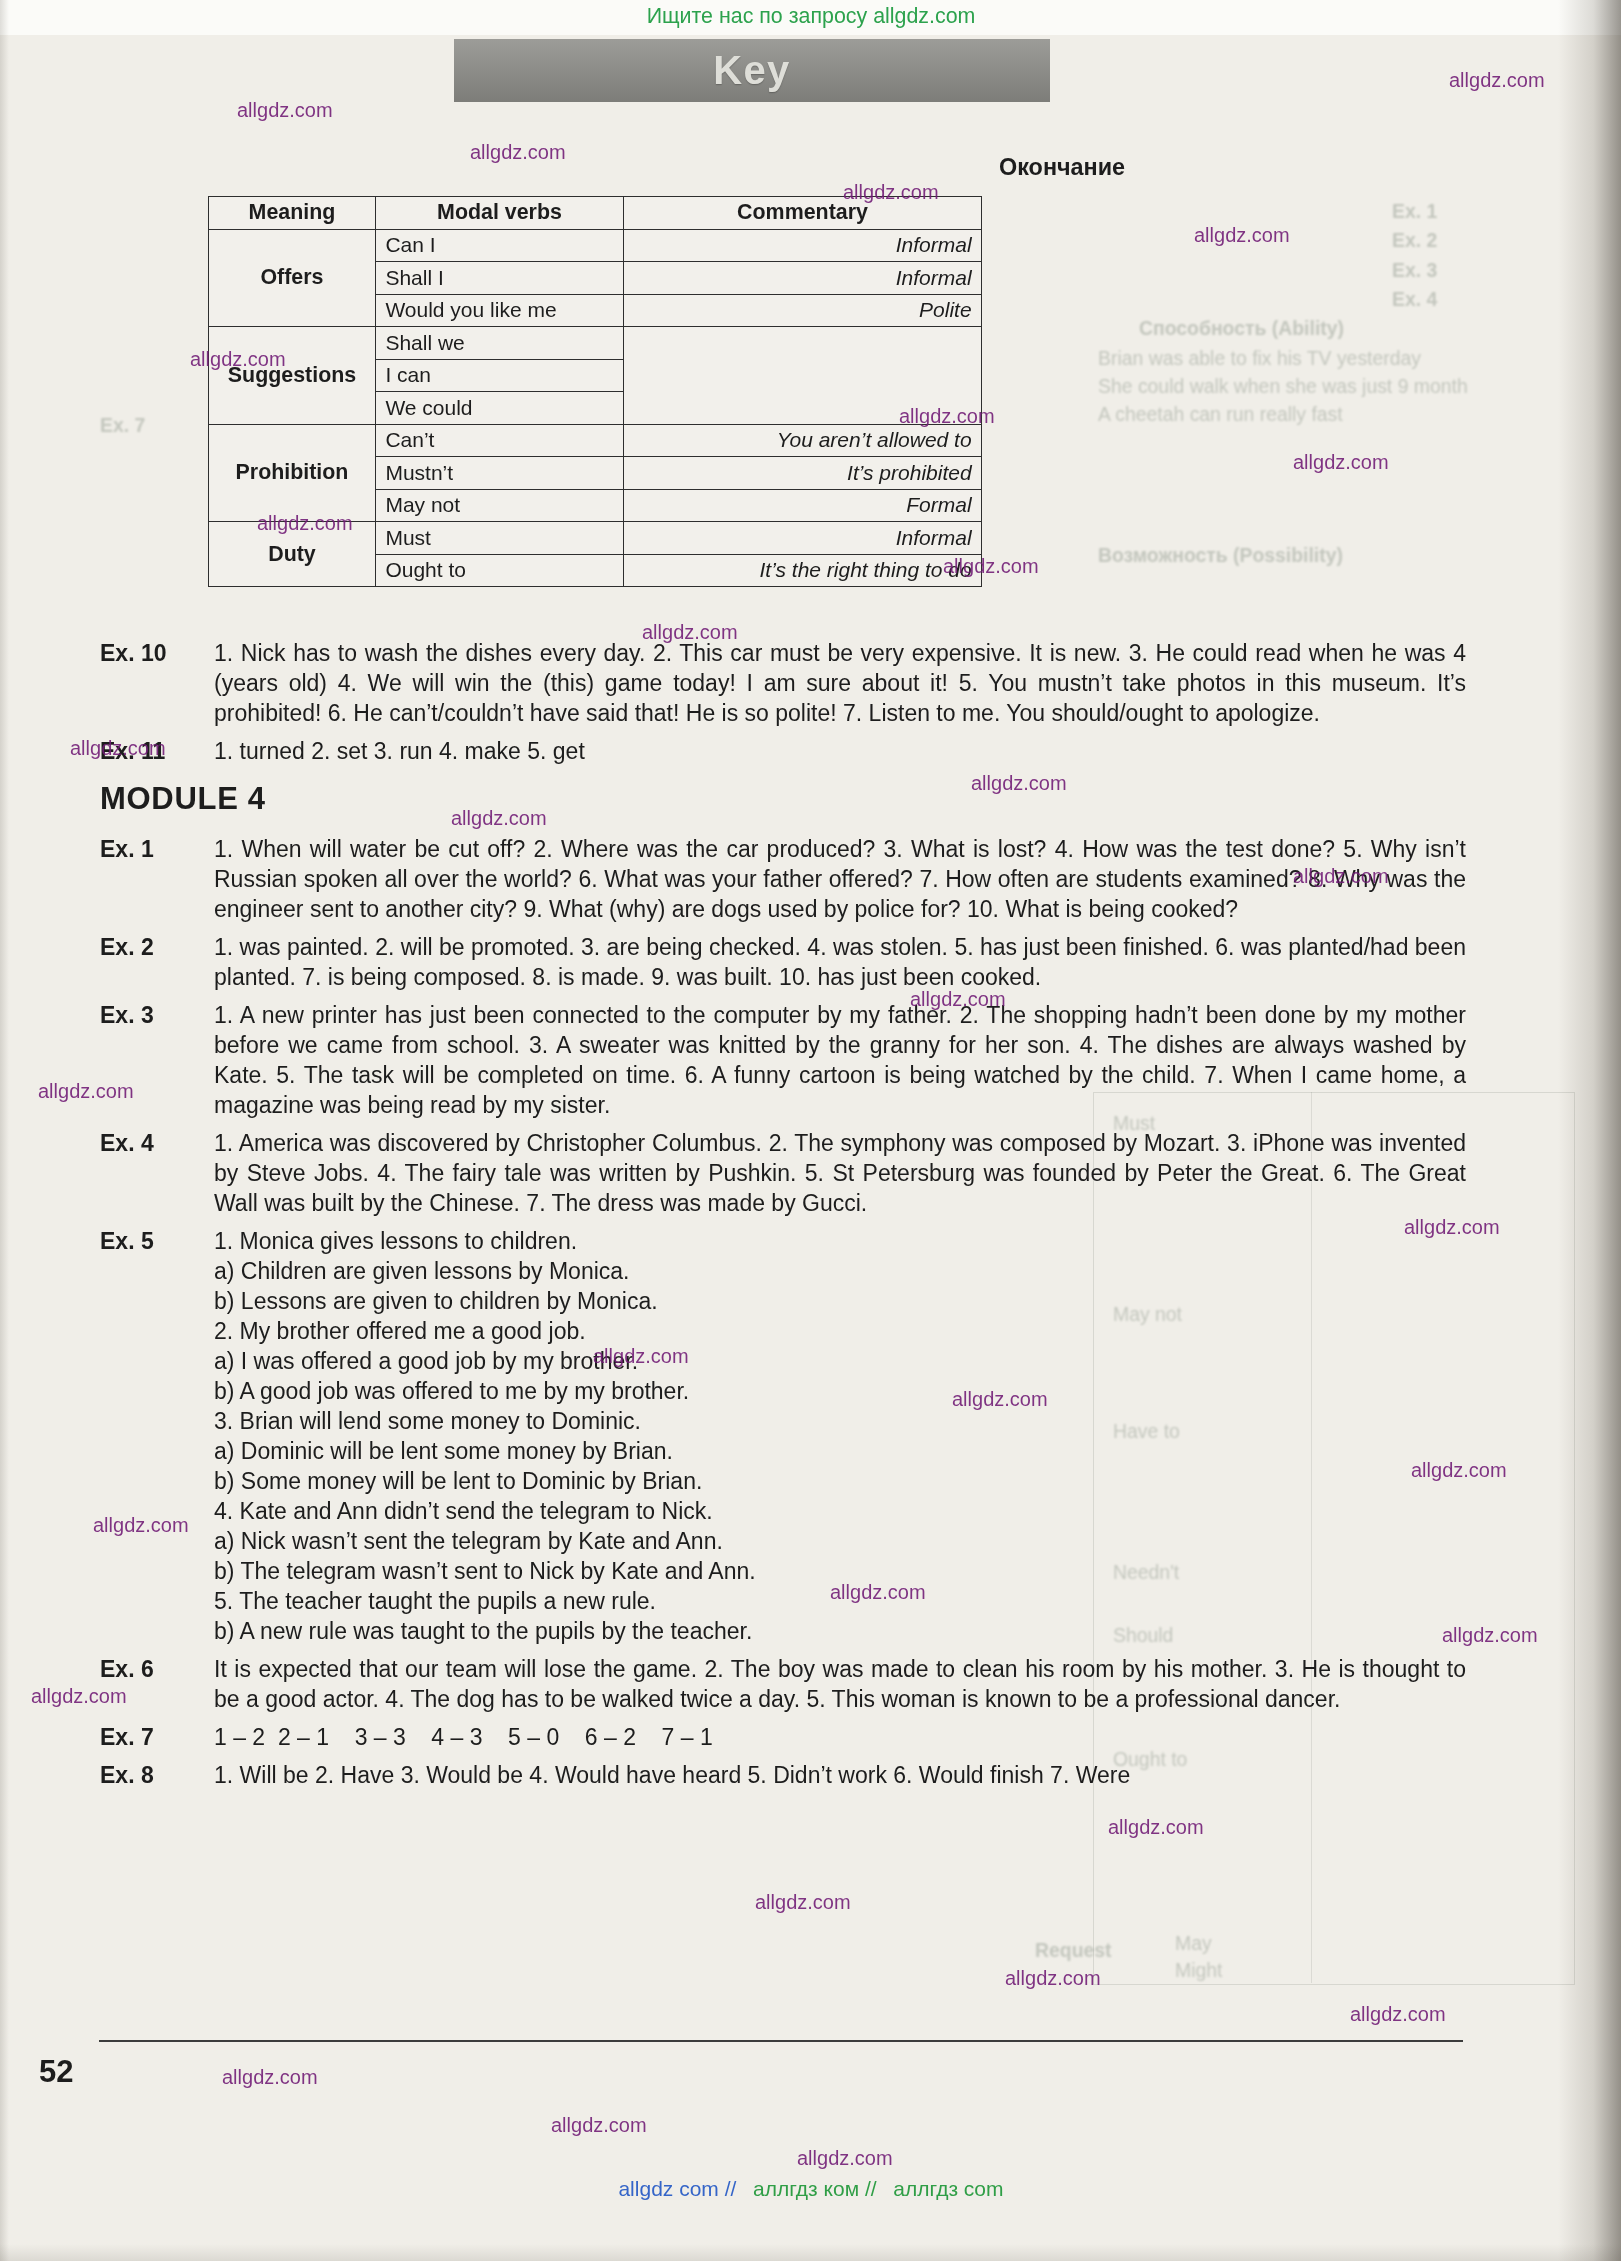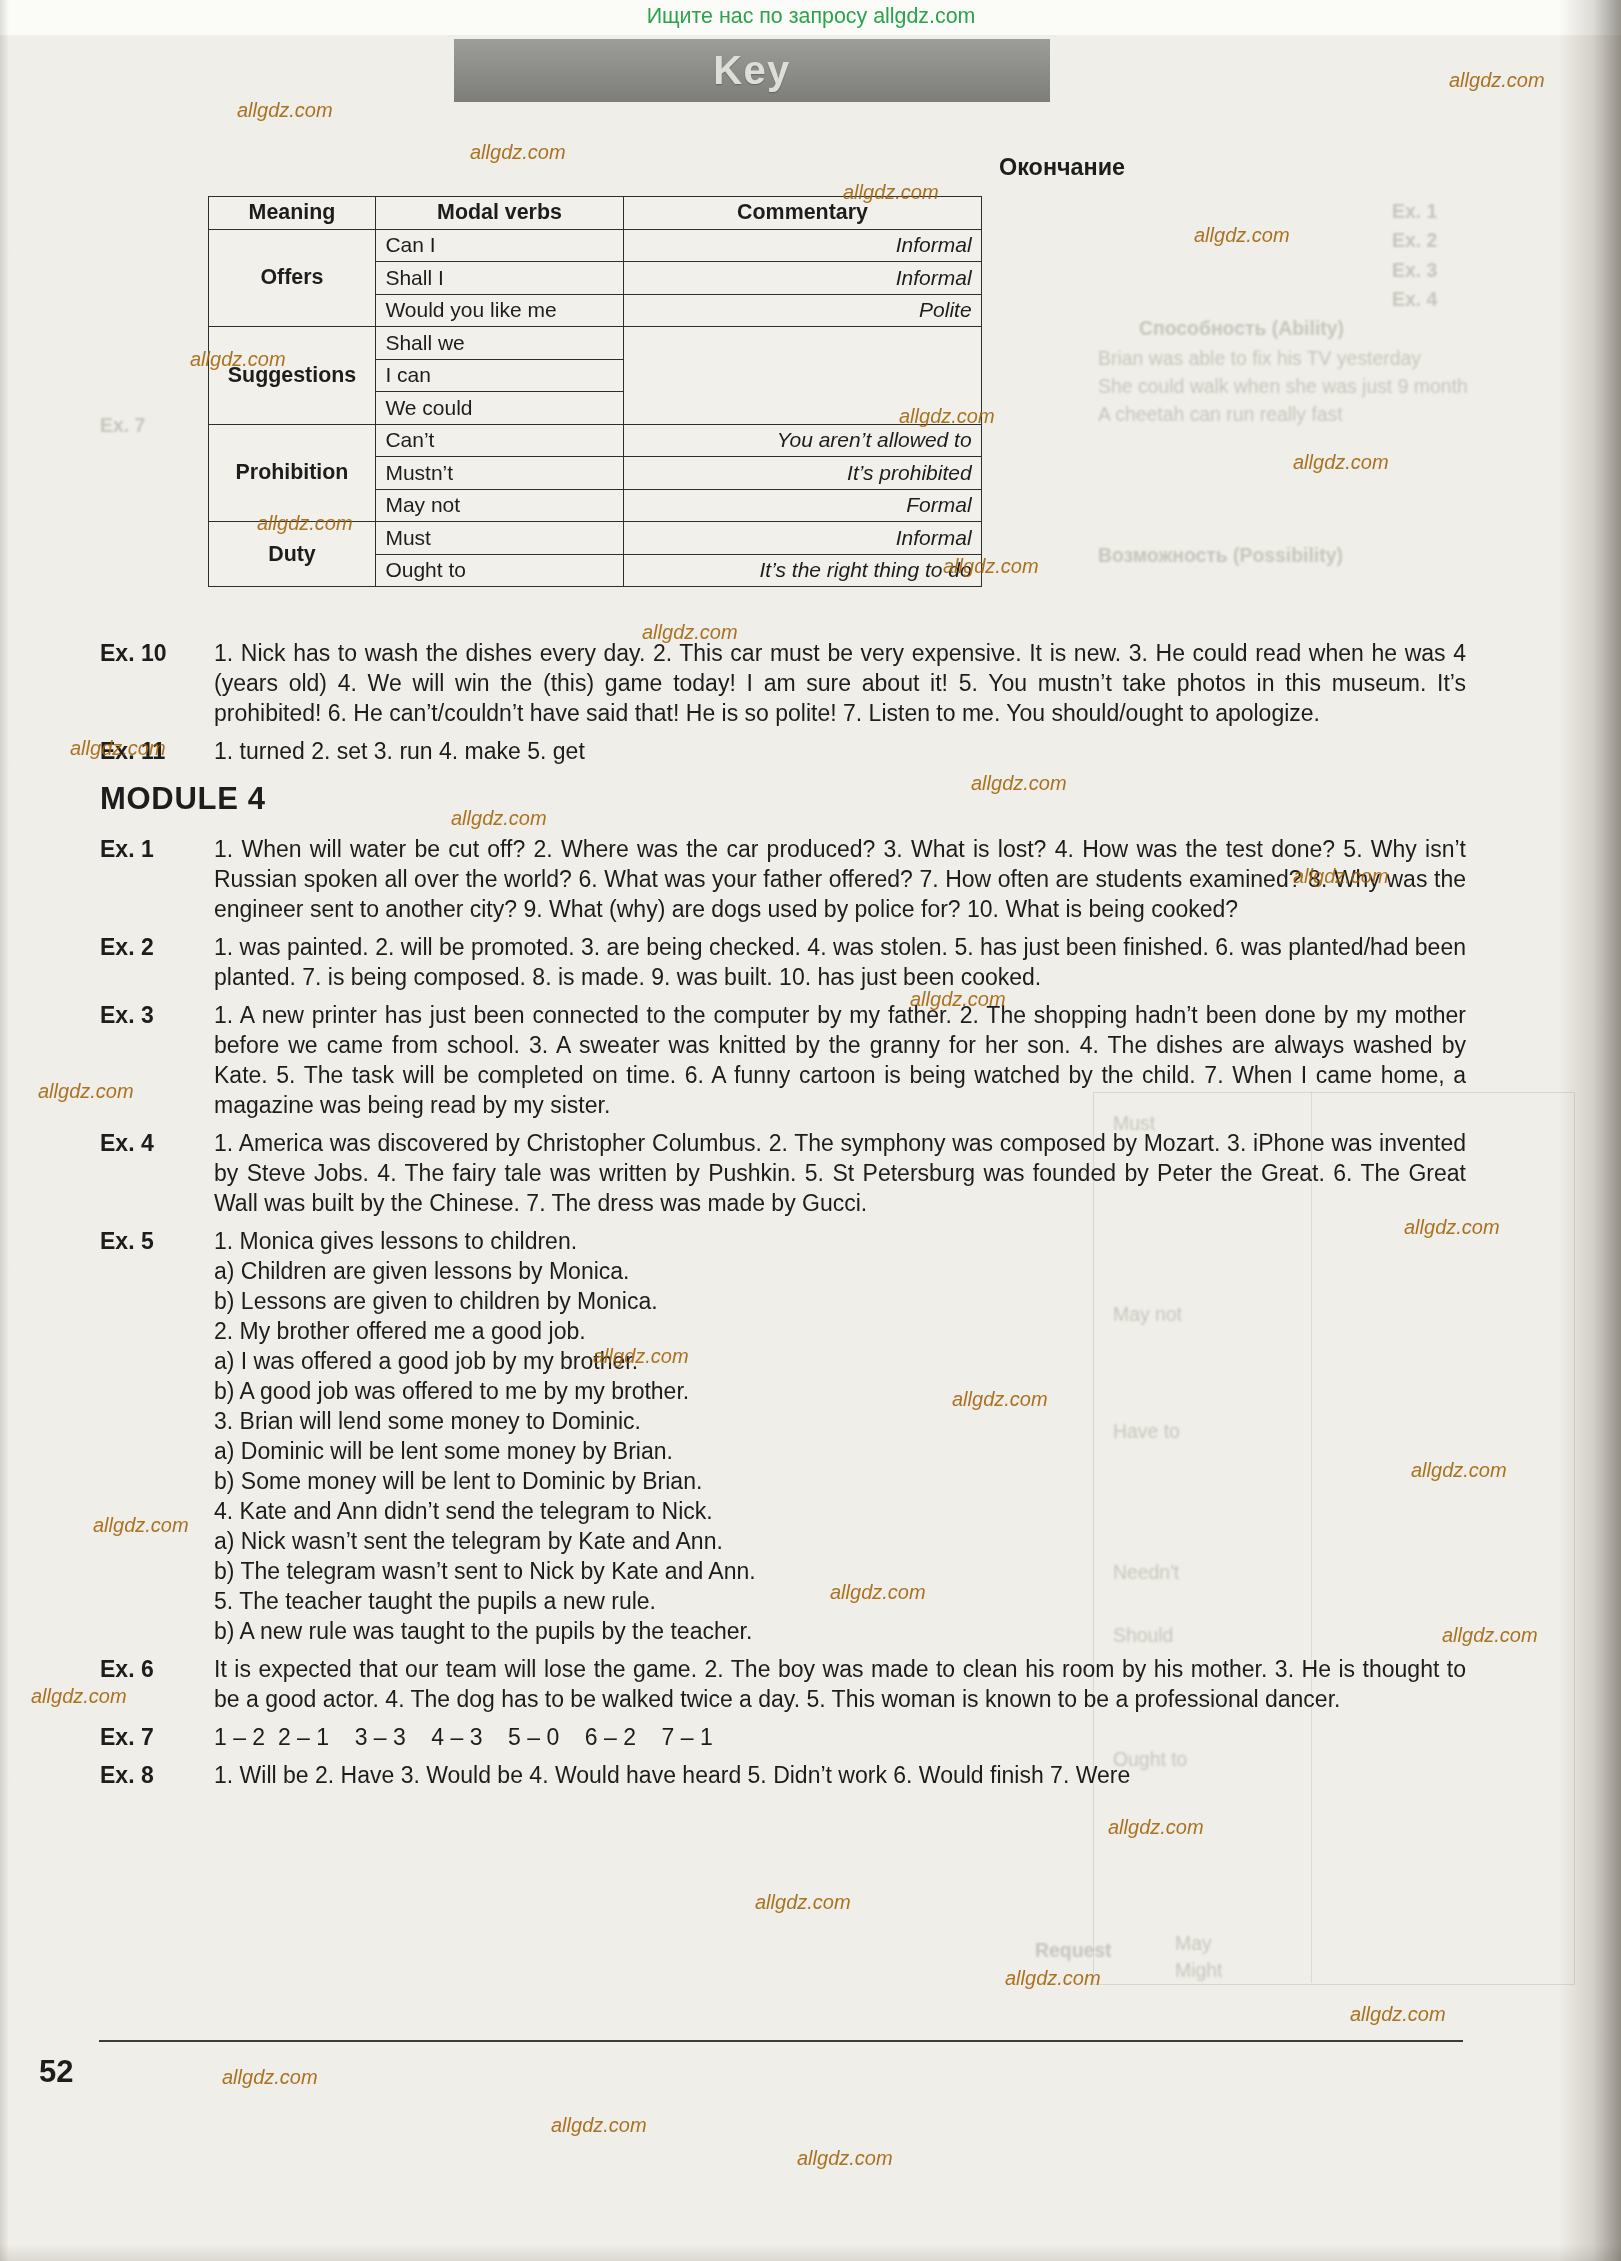--- a/index.html
+++ b/index.html
@@ -64,7 +64,7 @@
 
   
   .wm-layer { position:absolute; inset:0; z-index:5; pointer-events:none; }
-  .watermark { position:absolute; font-size:20px; font-weight:500; color:#a16207; opacity:0.88; white-space:nowrap;font-style:italic; }
+  .watermark { position:absolute; font-size:20px; font-weight:500; color:#701a75; opacity:0.88; white-space:nowrap; }
 
   
   .bleed-layer { position:absolute; inset:0; z-index:1; pointer-events:none; }

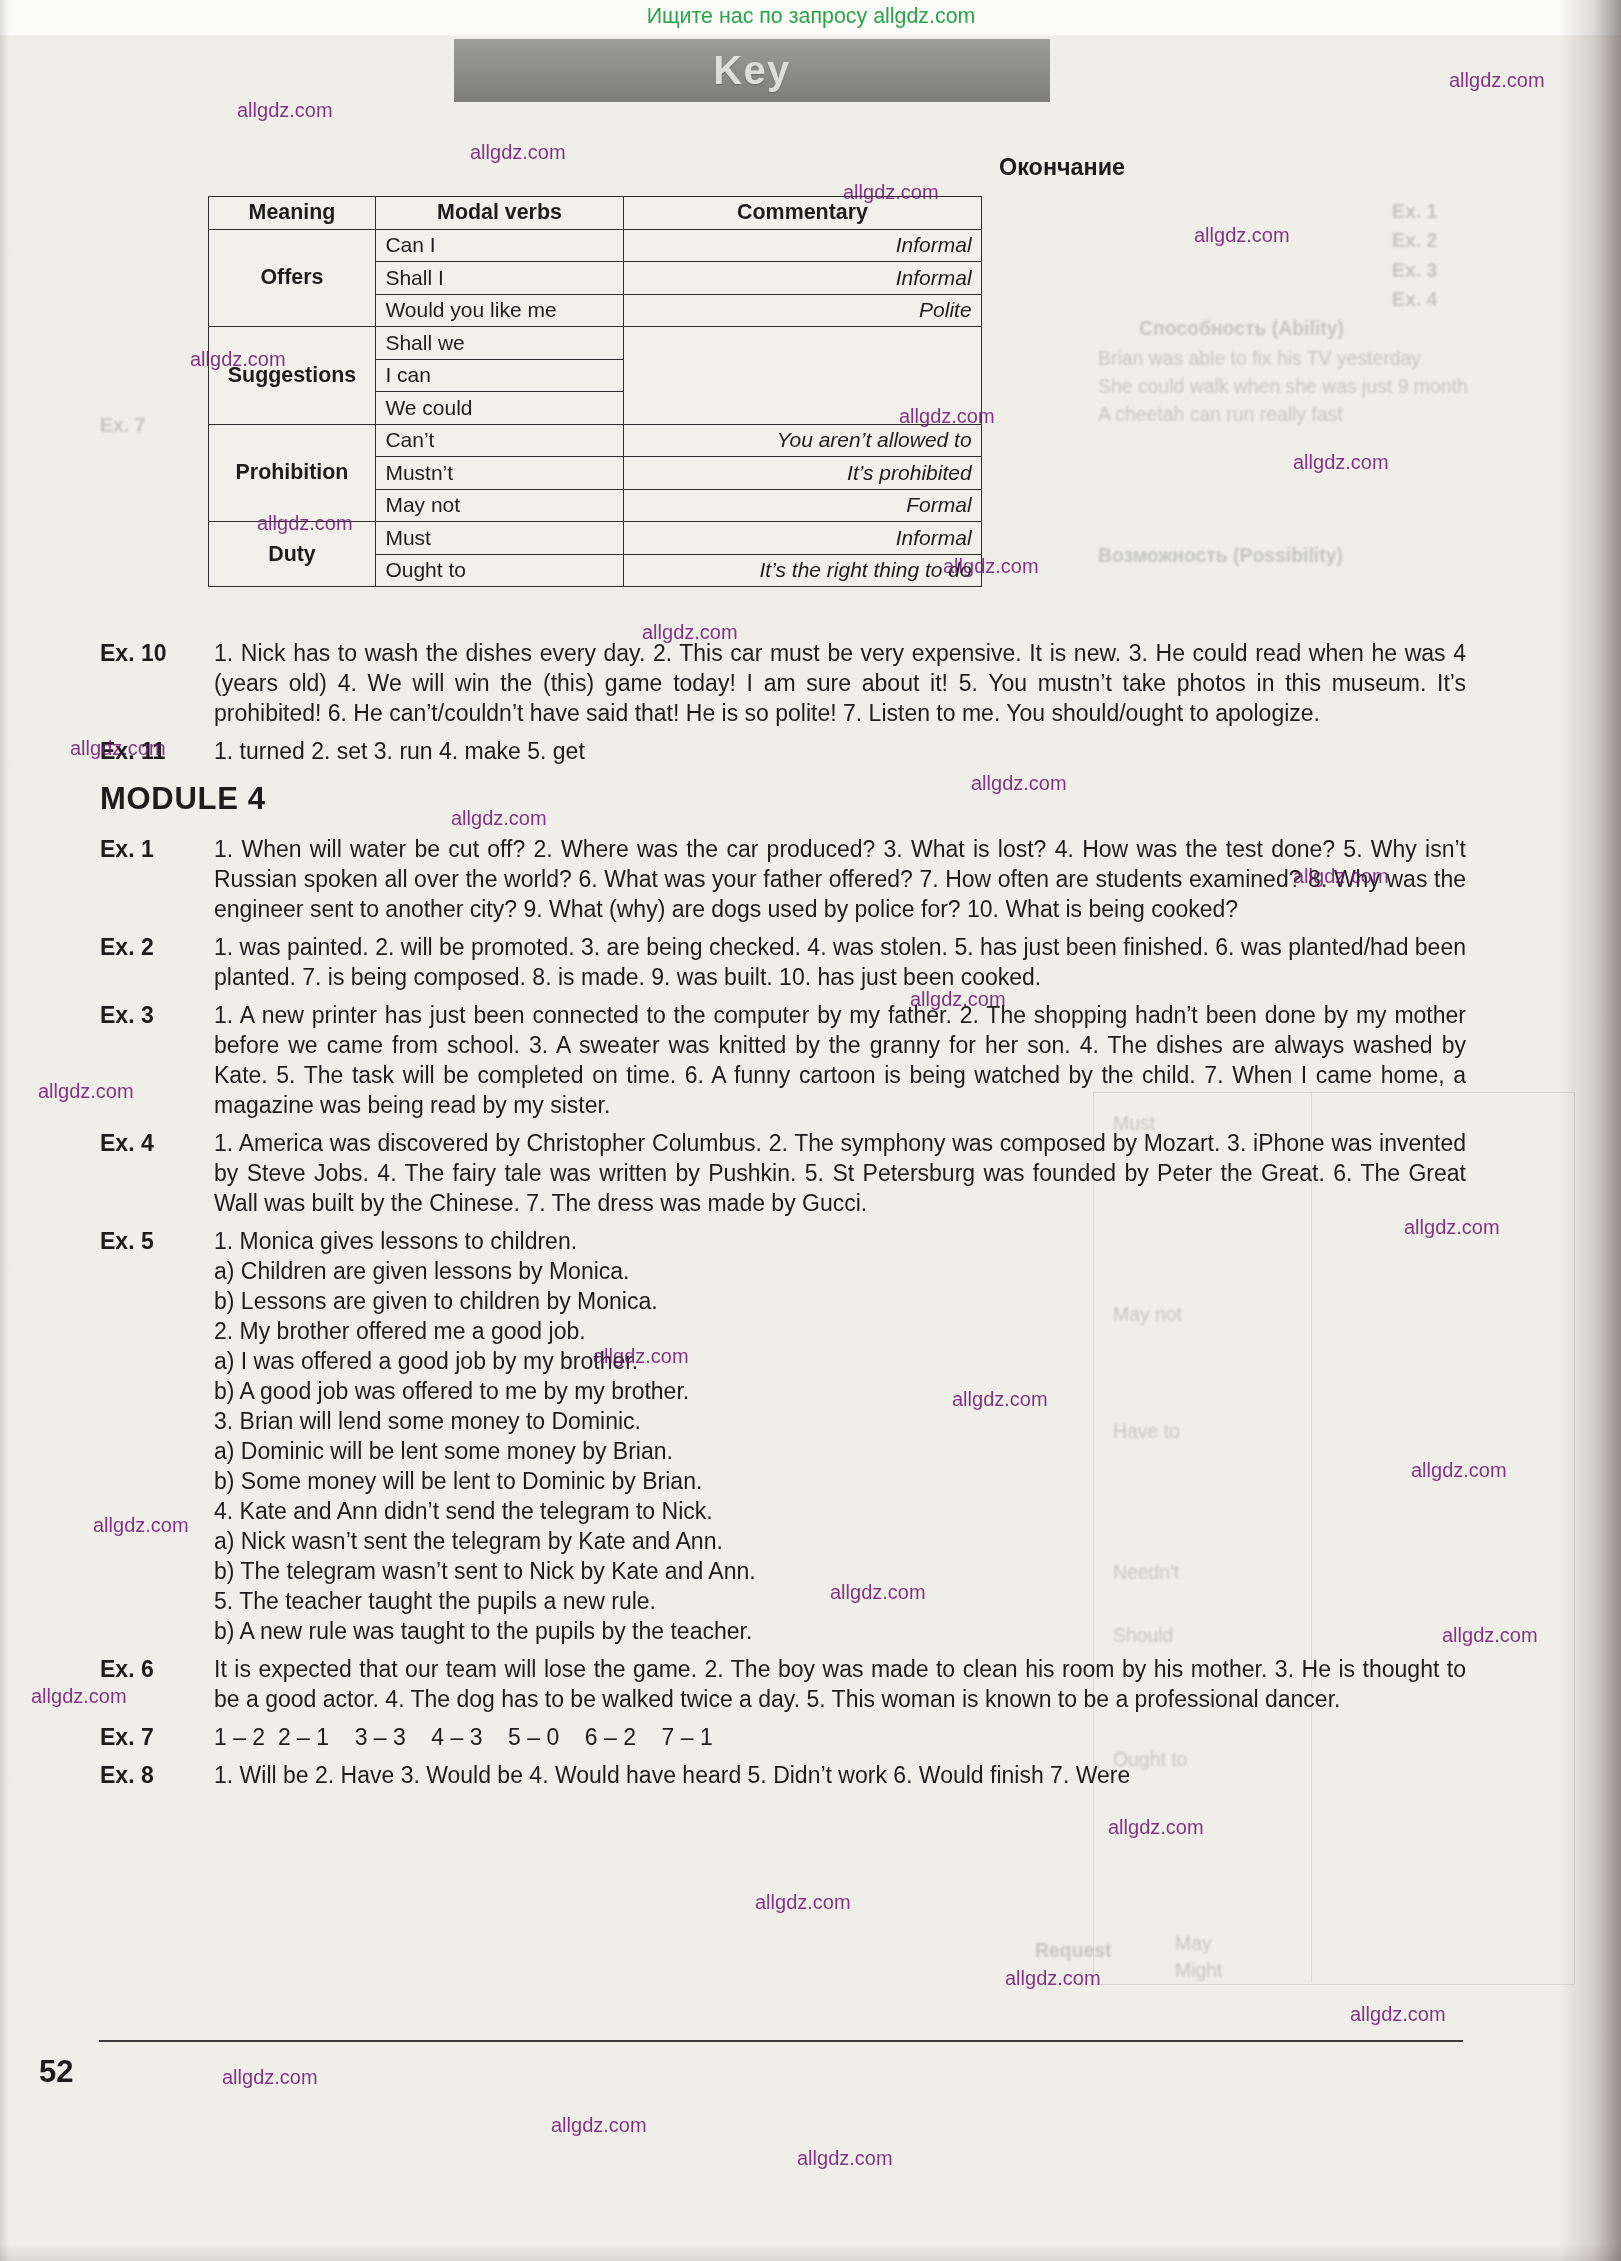--- a/index.html
+++ b/index.html
@@ -291,6 +291,11 @@
   <div class="bottom-rule"></div>
   <div class="page-number">52</div>
 
+  <div class="footer-line">
+    <span class="seg seg-blue">allgdz com //</span>
+    <span class="seg seg-green">аллгдз ком //</span>
+    <span class="seg seg-green">аллгдз com</span>
+  </div>
 
   <div class="left-shadow"></div>
   <div class="right-shadow"></div>

